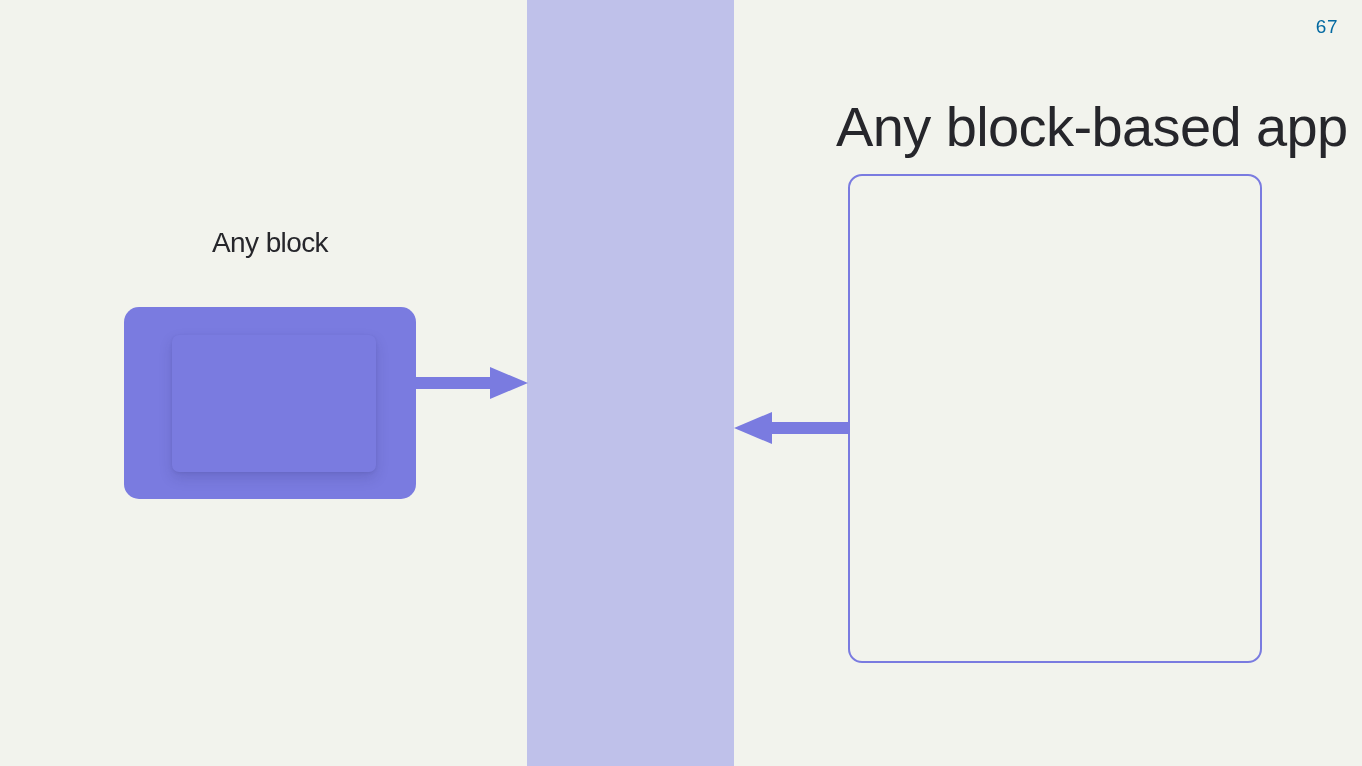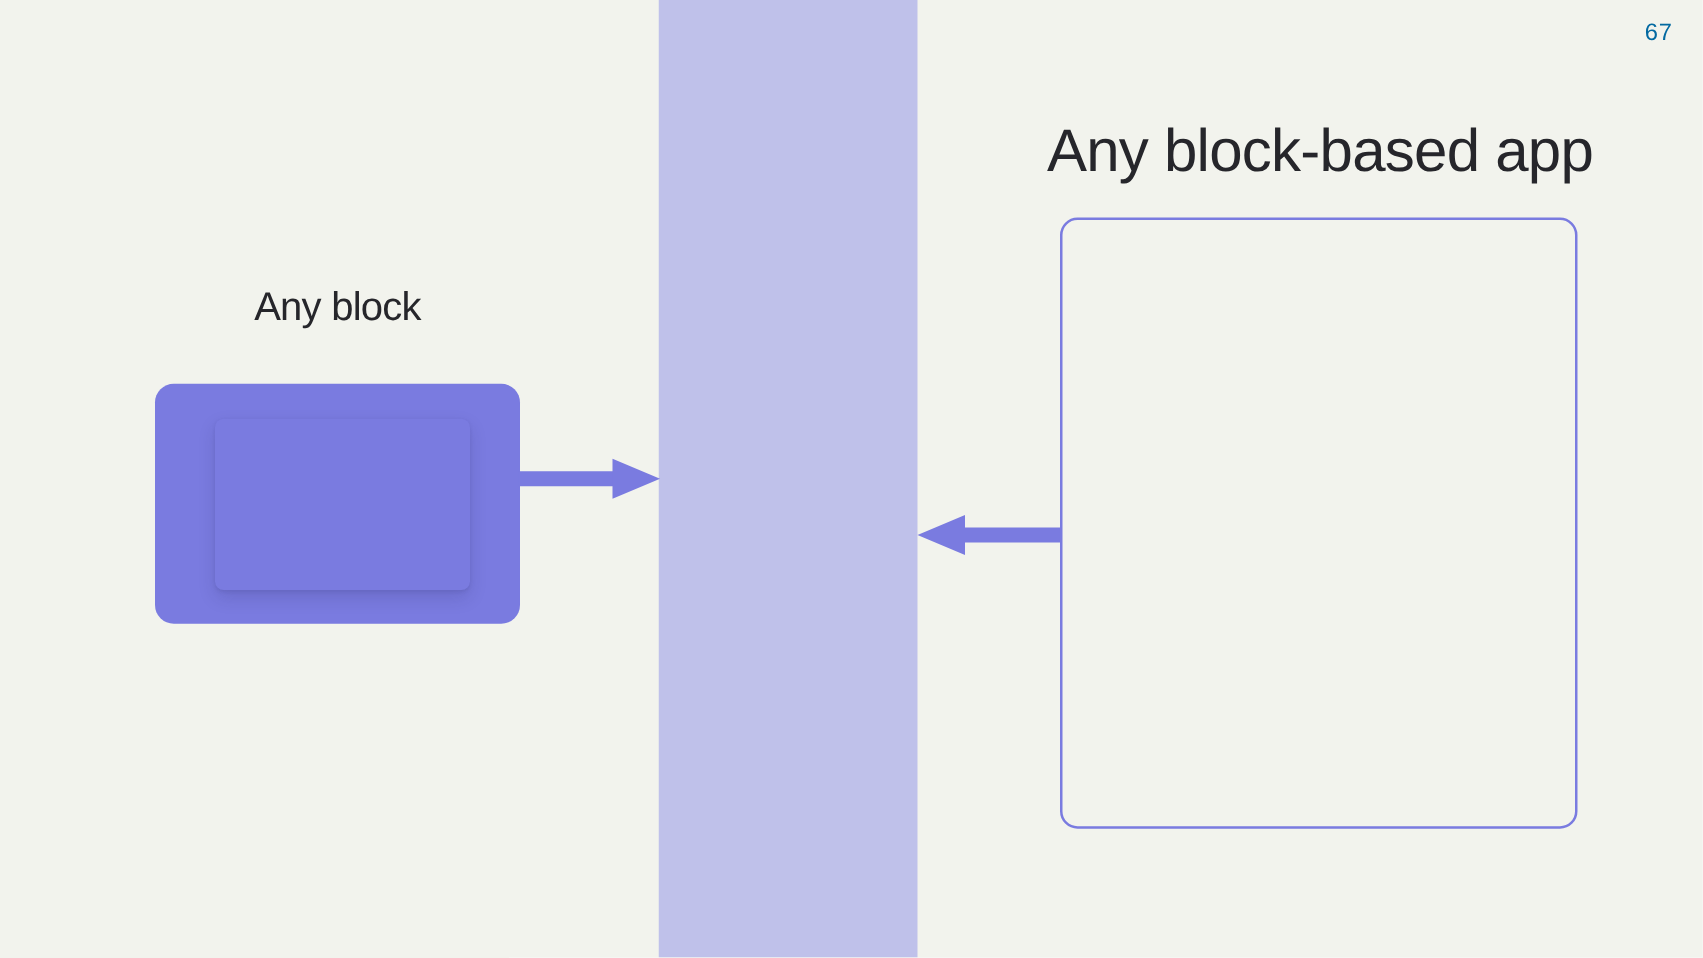--- a/index.html
+++ b/index.html
@@ -152,7 +152,7 @@
     top: 0;
     width: 440px;
     text-align: center;
-    font-size: 48px;
+    font-size: 56px;
     font-weight: 400;
     color: #26262b;
     letter-spacing: -0.6px;

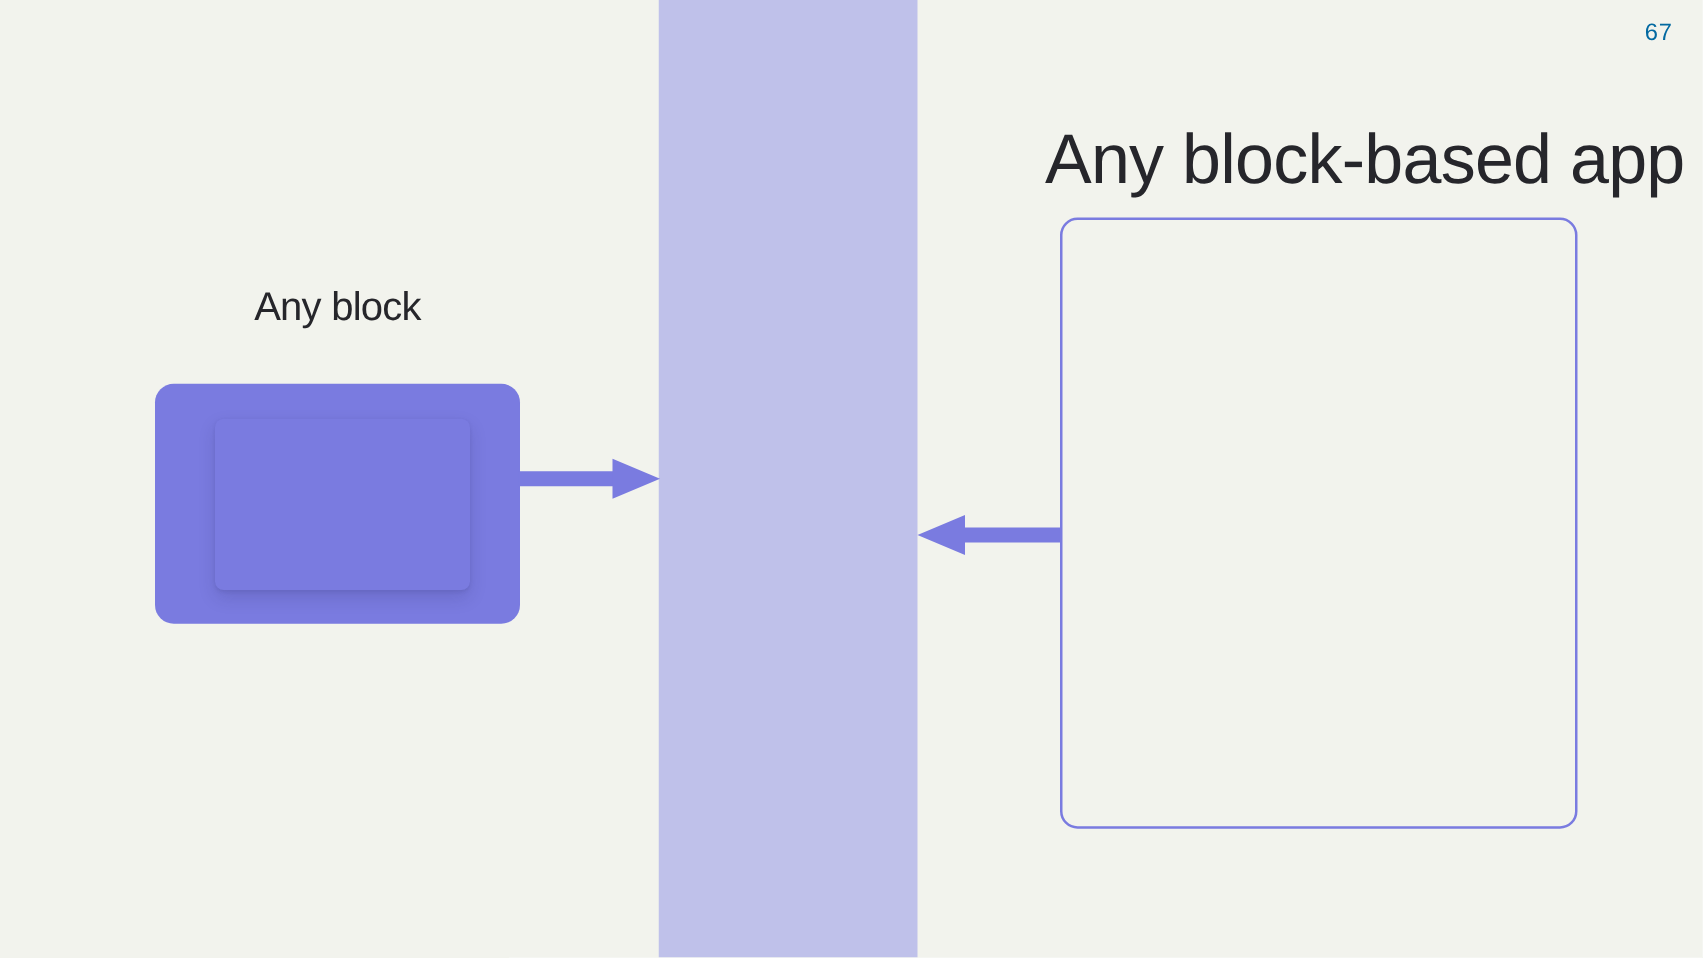--- a/index.html
+++ b/index.html
@@ -58,7 +58,7 @@
     top: 0;
     width: 212px;
     text-align: center;
-    font-size: 32px;
+    font-size: 28px;
     font-weight: 400;
     color: #26262b;
     letter-spacing: -0.6px;

